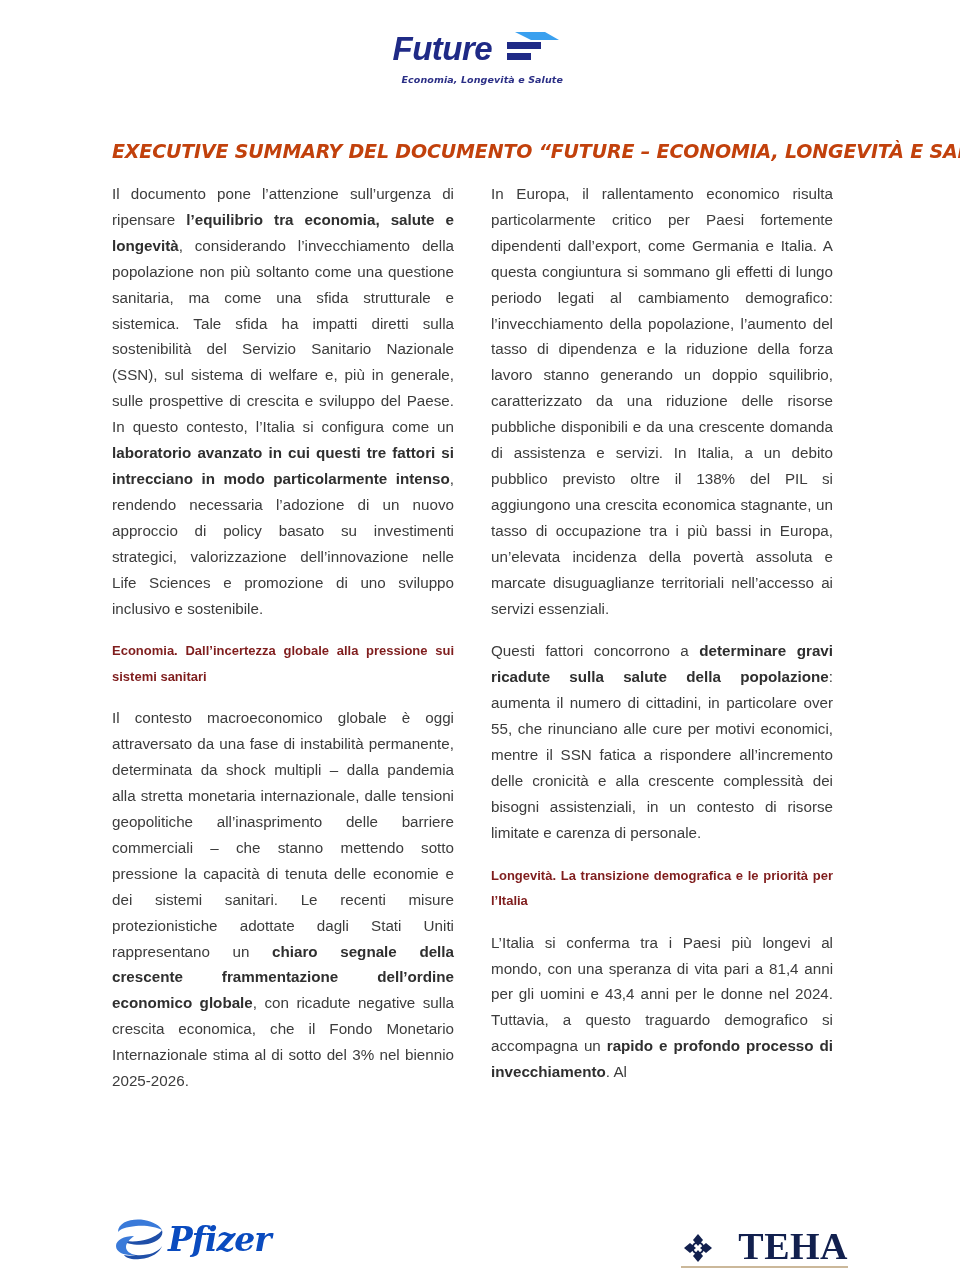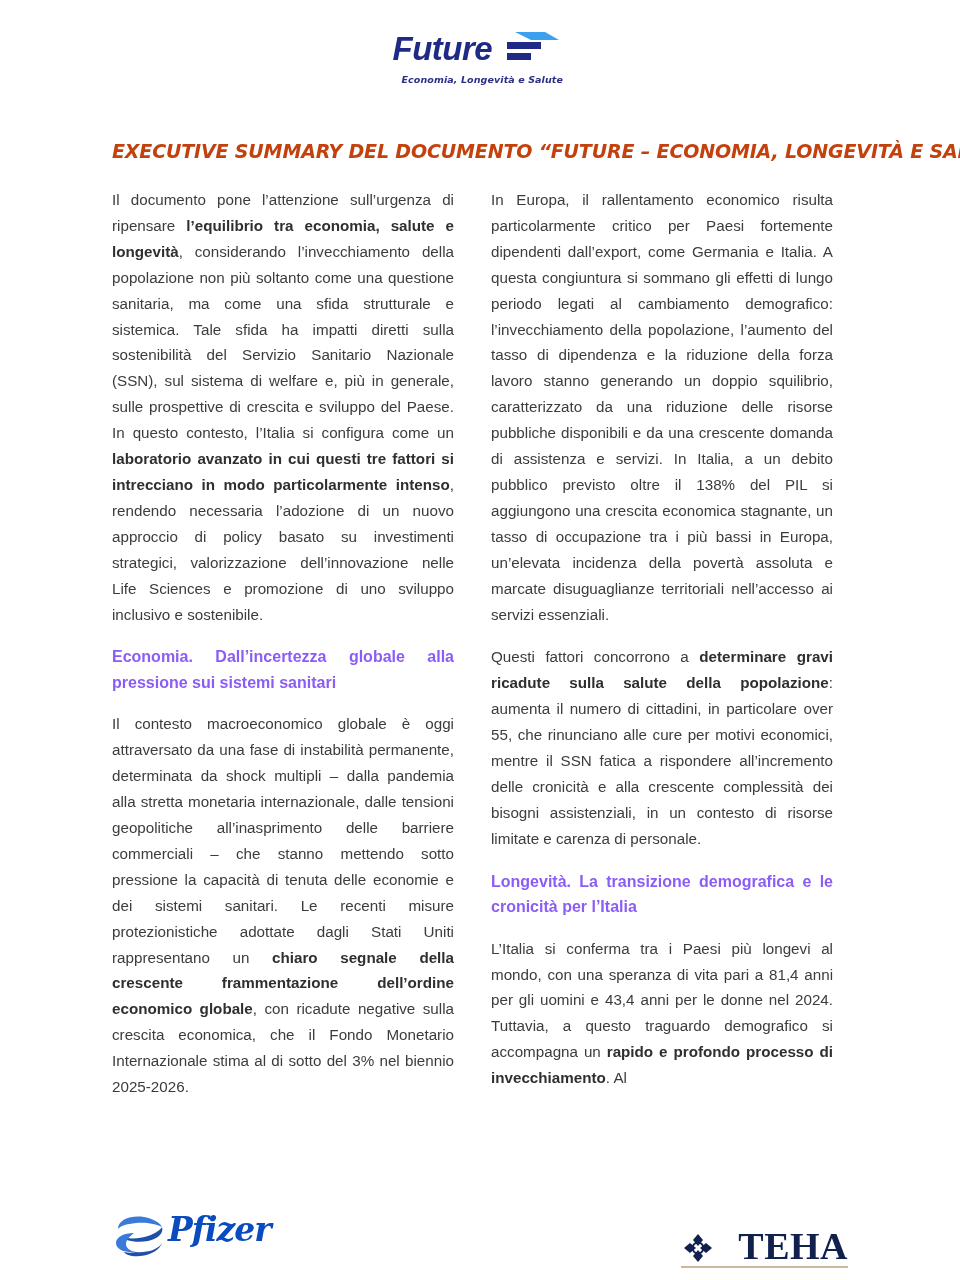--- a/index.html
+++ b/index.html
@@ -88,7 +88,6 @@
     width: 736px;
     display: flex;
     gap: 37px;
-    margin-top: 6px;
   }
   .col {
     width: 342px;

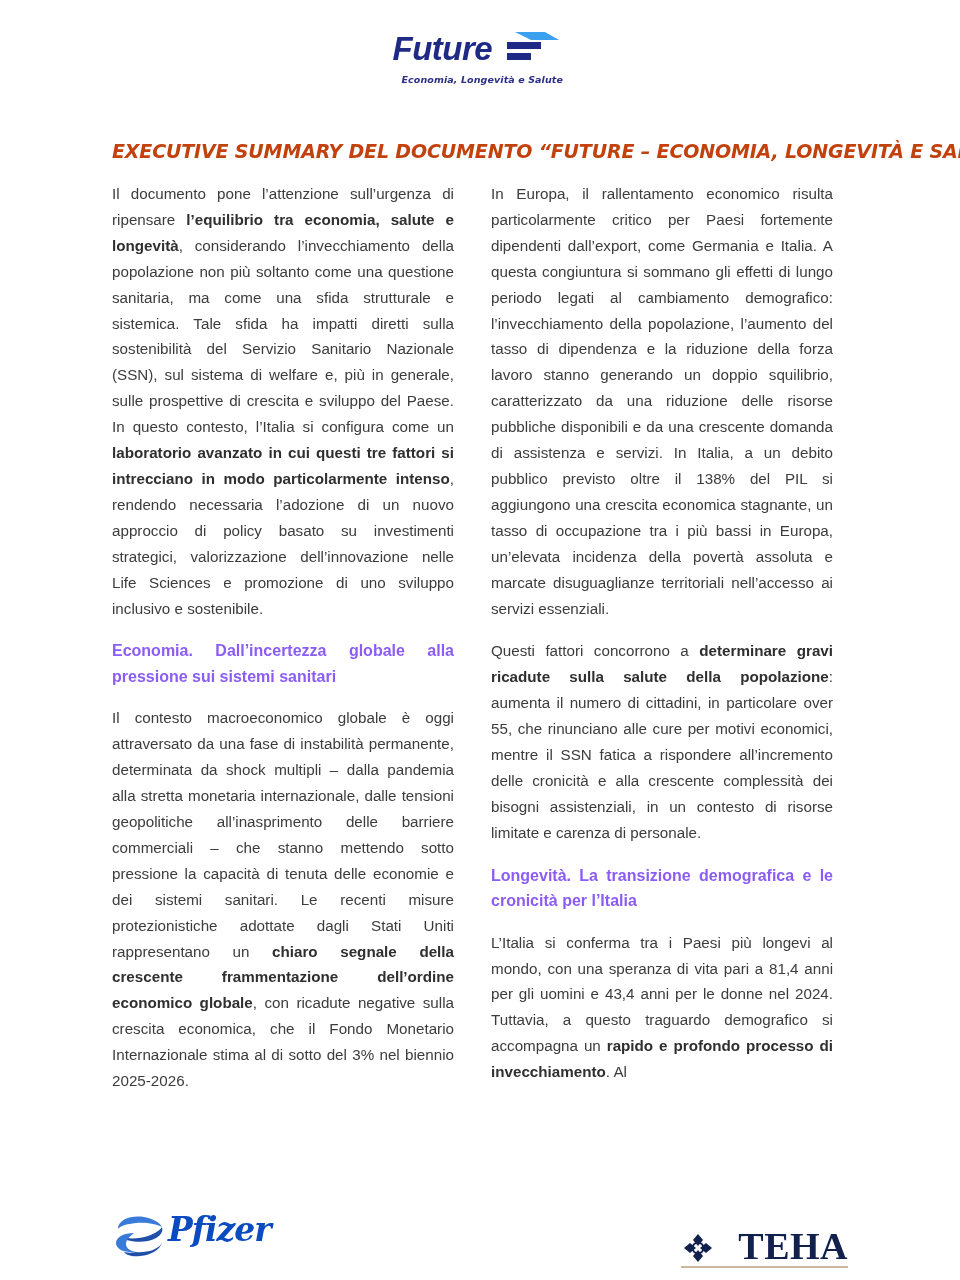--- a/index.html
+++ b/index.html
@@ -105,10 +105,10 @@
   p.body-text b { font-weight: bold; color: #2f2f2f; }
   h2.section-head {
     margin: 9px 0 16px 0;
-    font-size: 16px;
+    font-size: 13px;
     line-height: 25.5px;
     font-weight: bold;
-    color: #8b5cf6;
+    color: #7f1d1d;
     text-align: justify;
     text-justify: inter-word;
   }

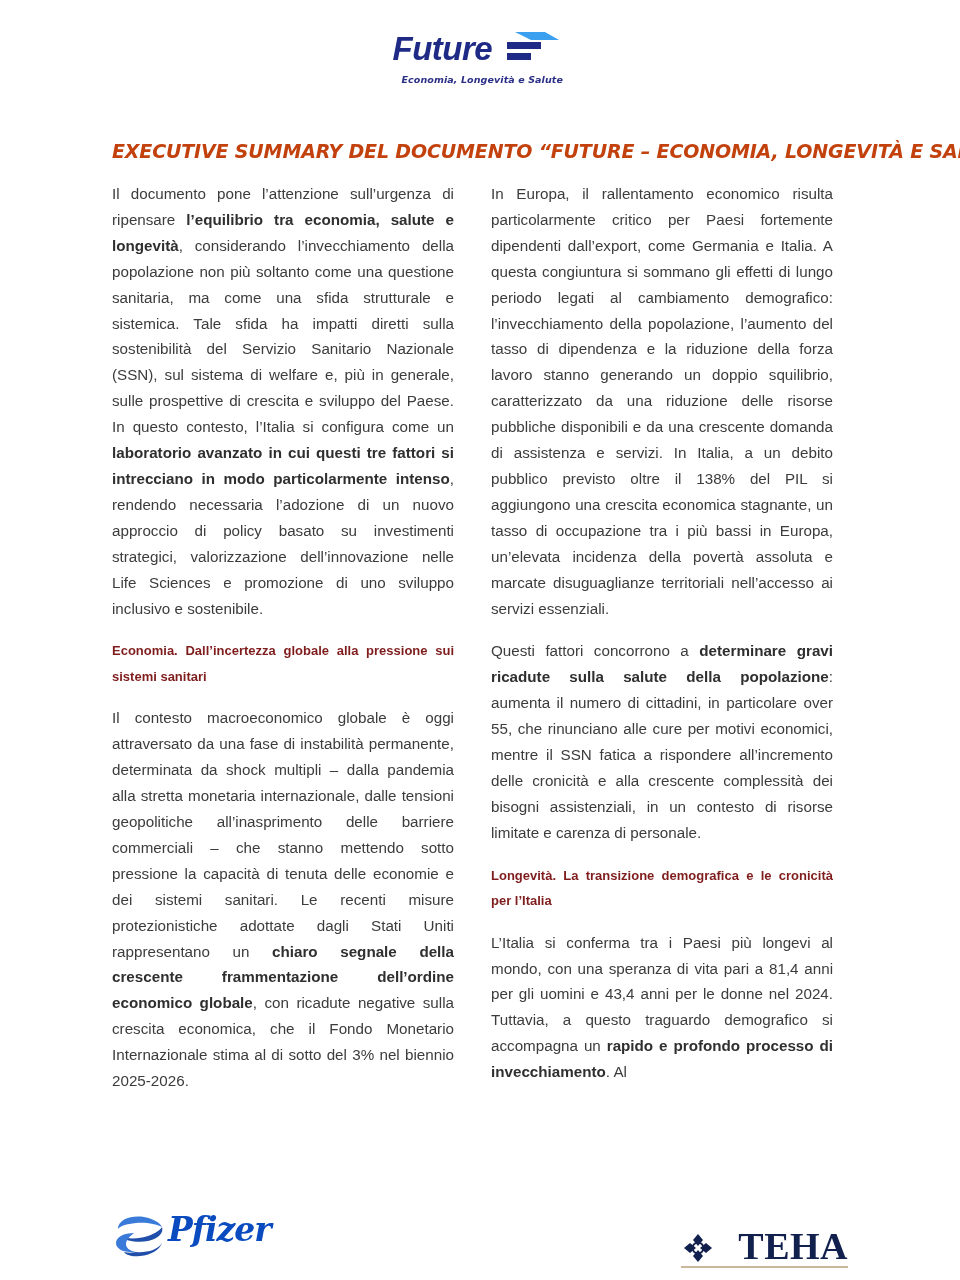--- a/index.html
+++ b/index.html
@@ -199,7 +199,7 @@
 
       <p class="body-text"><span>Questi fattori concorrono a </span><b>determinare gravi ricadute sulla salute della popolazione</b><span>: aumenta il numero di cittadini, in particolare over 55, che rinunciano alle cure per motivi economici, mentre il SSN fatica a rispondere all’incremento delle cronicità e alla crescente complessità dei bisogni assistenziali, in un contesto di risorse limitate e carenza di personale.</span></p>
 
-      <h2 class="section-head">Longevità. La transizione demografica e le cronicità per l’Italia</h2>
+      <h2 class="section-head">Longevità. La transizione demografica e le priorità per l’Italia</h2>
 
       <p class="body-text"><span>L’Italia si conferma tra i Paesi più longevi al mondo, con una speranza di vita pari a 81,4 anni per gli uomini e 43,4 anni per le donne nel 2024. Tuttavia, a questo traguardo demografico si accompagna un </span><b>rapido e profondo processo di invecchiamento</b><span>. Al</span></p>
     </div>

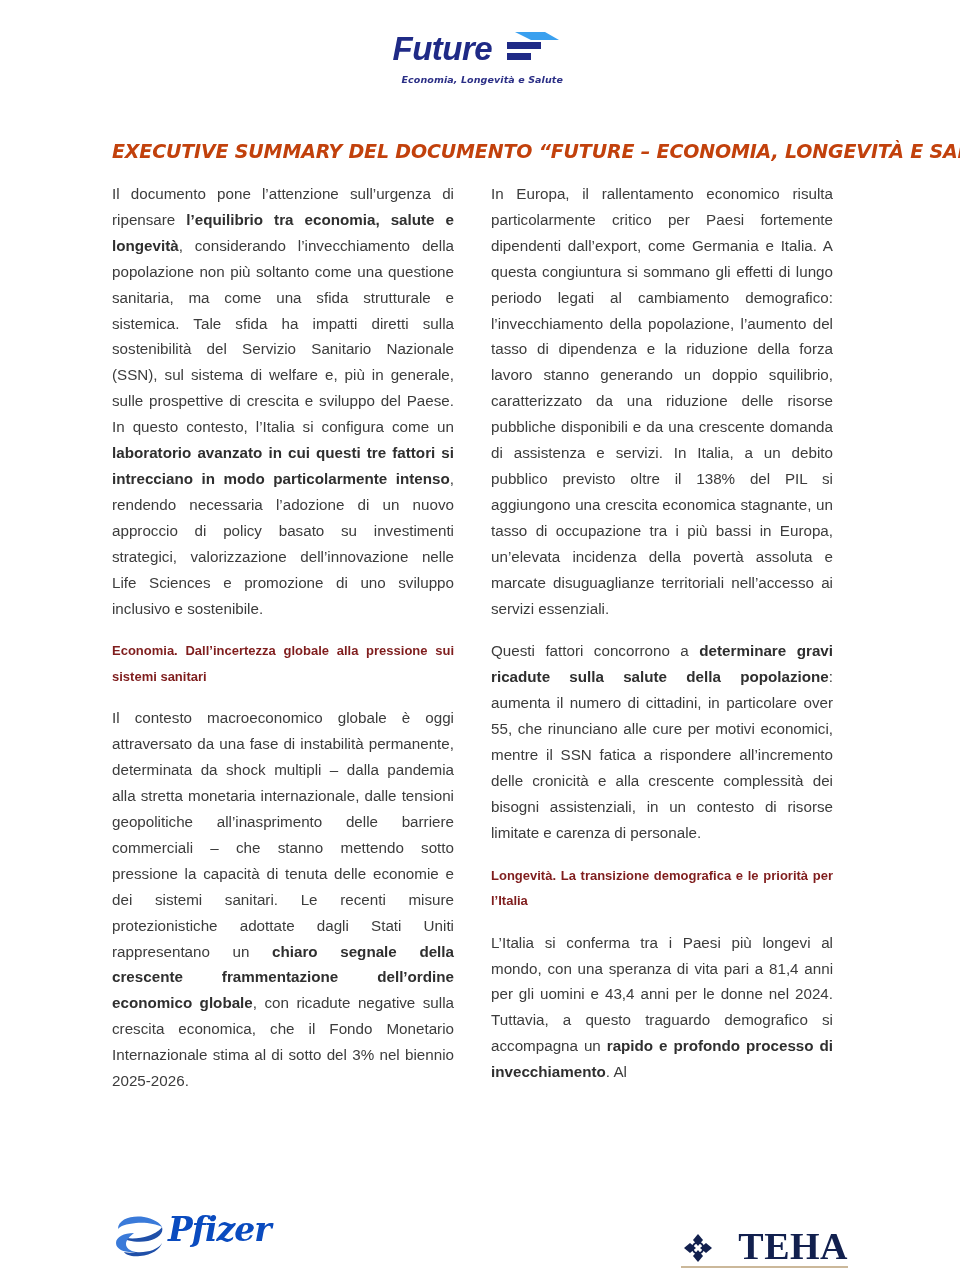--- a/index.html
+++ b/index.html
@@ -129,6 +129,7 @@
   }
   .pfizer-logo {
     display: flex;
+    align-items: center;
     gap: 2px;
     height: 52px;
   }

